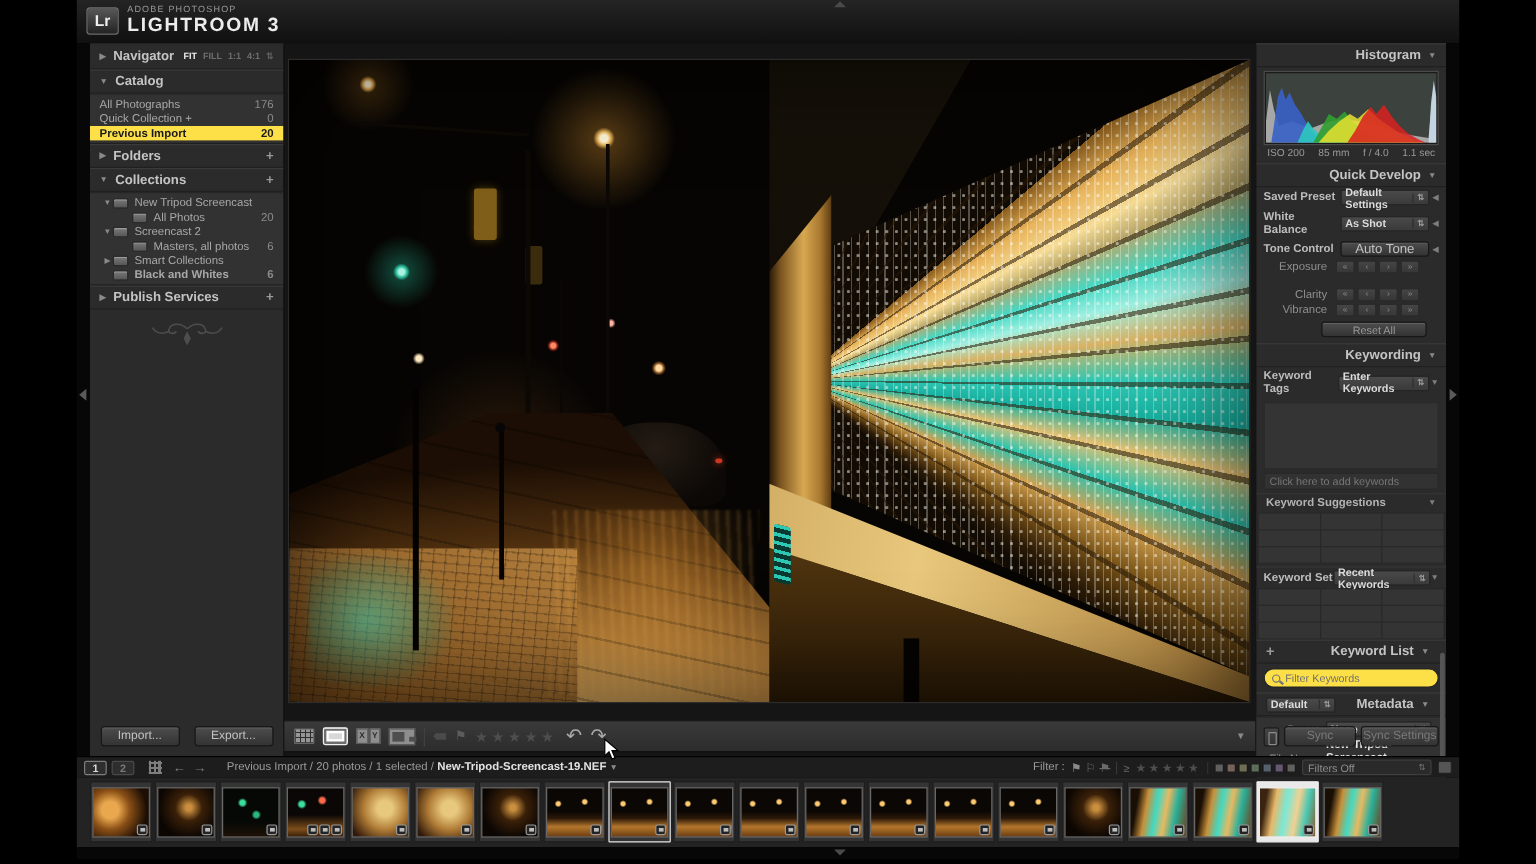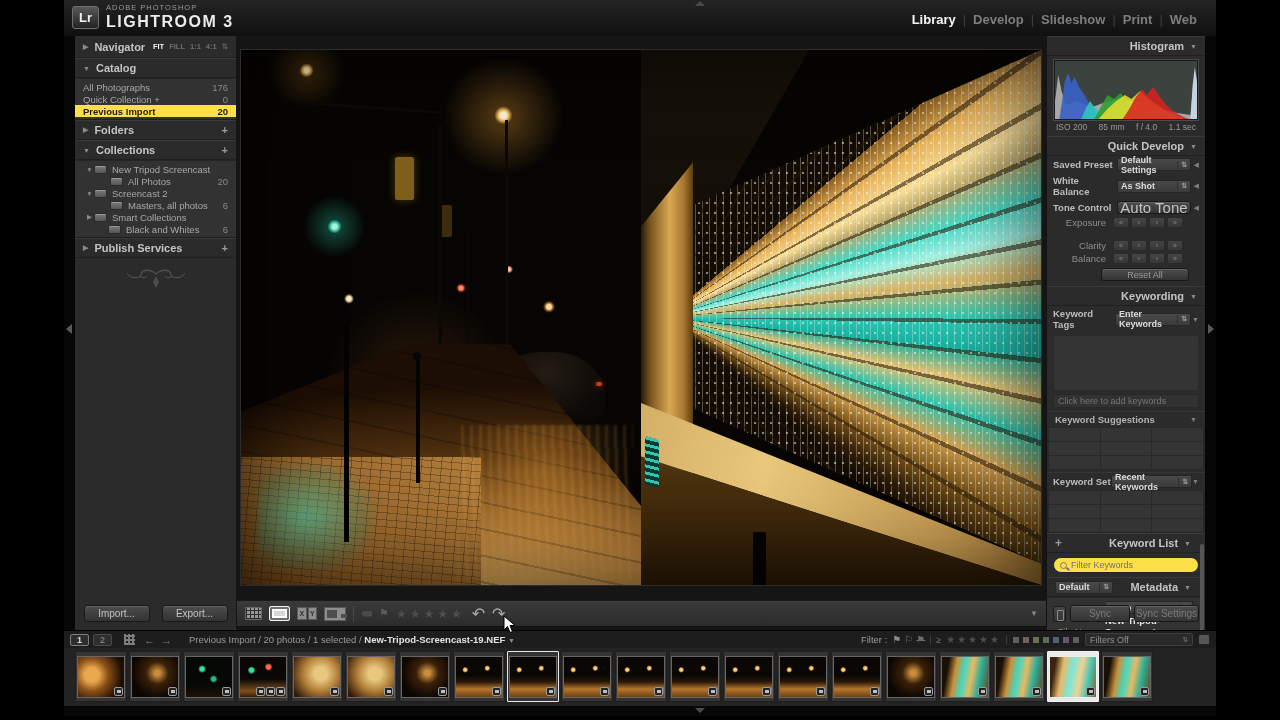--- a/index.html
+++ b/index.html
@@ -271,7 +271,6 @@
     <div class="b1">ADOBE PHOTOSHOP</div>
     <div class="b2">LIGHTROOM 3</div>
   </div>
-  <div id="modules"><span class="module active">Library</span><span class="sep">|</span><span class="module">Develop</span><span class="sep">|</span><span class="module">Slideshow</span><span class="sep">|</span><span class="module">Print</span><span class="sep">|</span><span class="module">Web</span></div>
 </div>
 
 <div id="left-strip" class="edge-strip">

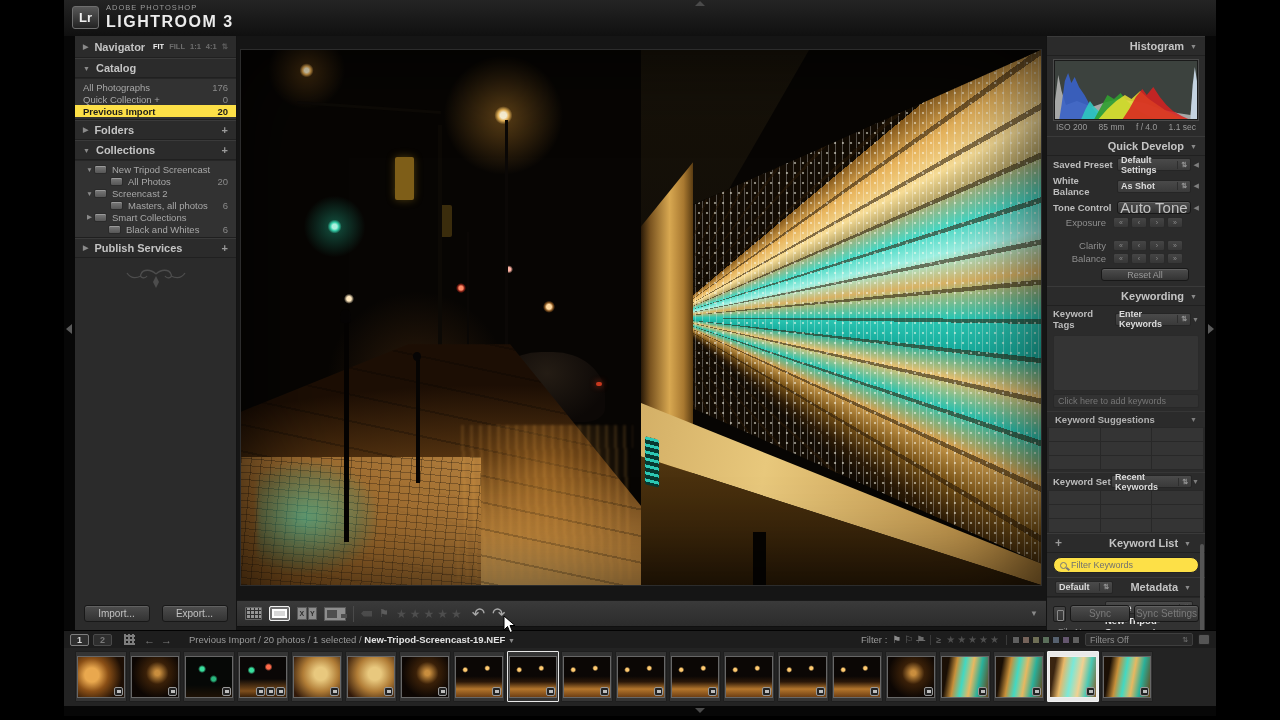--- a/index.html
+++ b/index.html
@@ -420,7 +420,7 @@
   </div>
   <div class="qd-row">
     <span class="qd-label">Tone Control</span>
-    <span class="btn" style="width:74px;height:13px;line-height:12px;font-size:15px">Auto Tone</span>
+    <span class="btn" style="width:74px;height:13px;line-height:12px;font-size:11px">Auto Tone</span>
     <span class="qd-tri">◀</span>
   </div>
   <div id="qd-steppers">

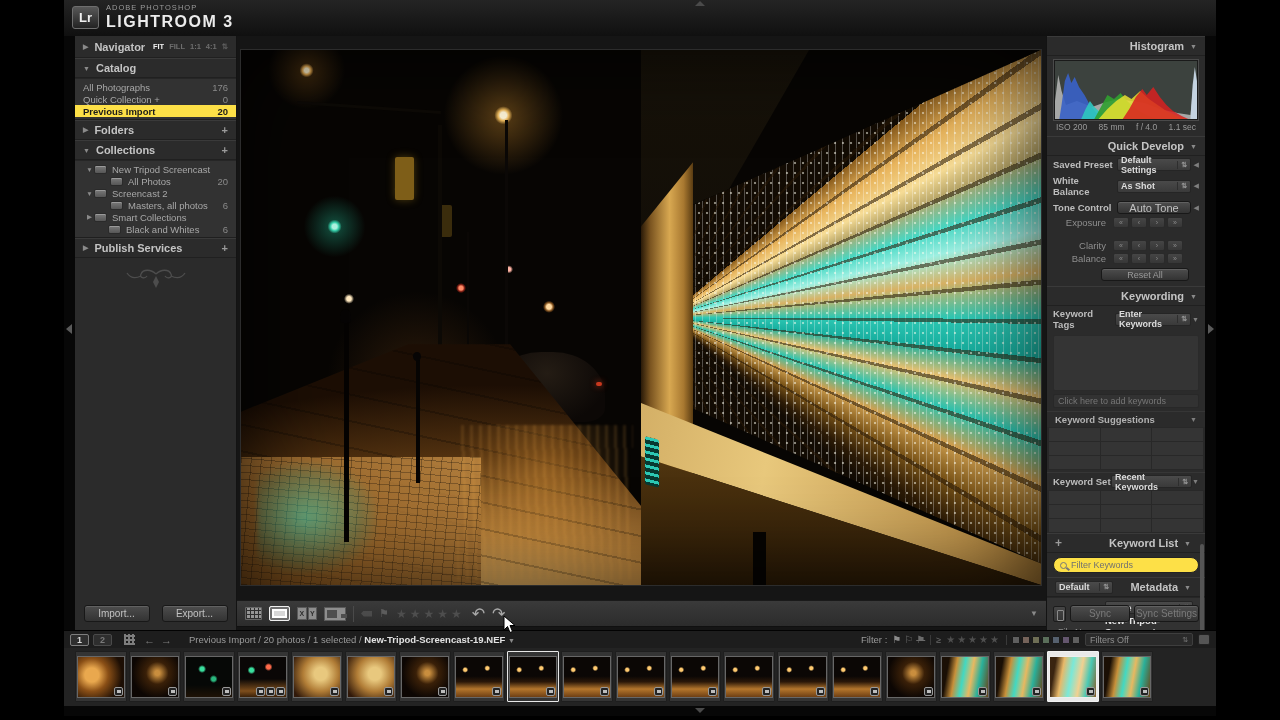--- a/index.html
+++ b/index.html
@@ -348,7 +348,7 @@
         <span class="cicon"></span>
         <span>Smart Collections</span>
       </div>
-      <div class="trow" style="padding-left: 24px;">
+      <div class="trow" style="padding-left: 10px; font-weight: bold;">
         <span class="disc"></span>
         <span class="cicon"></span>
         <span>Black and Whites</span>

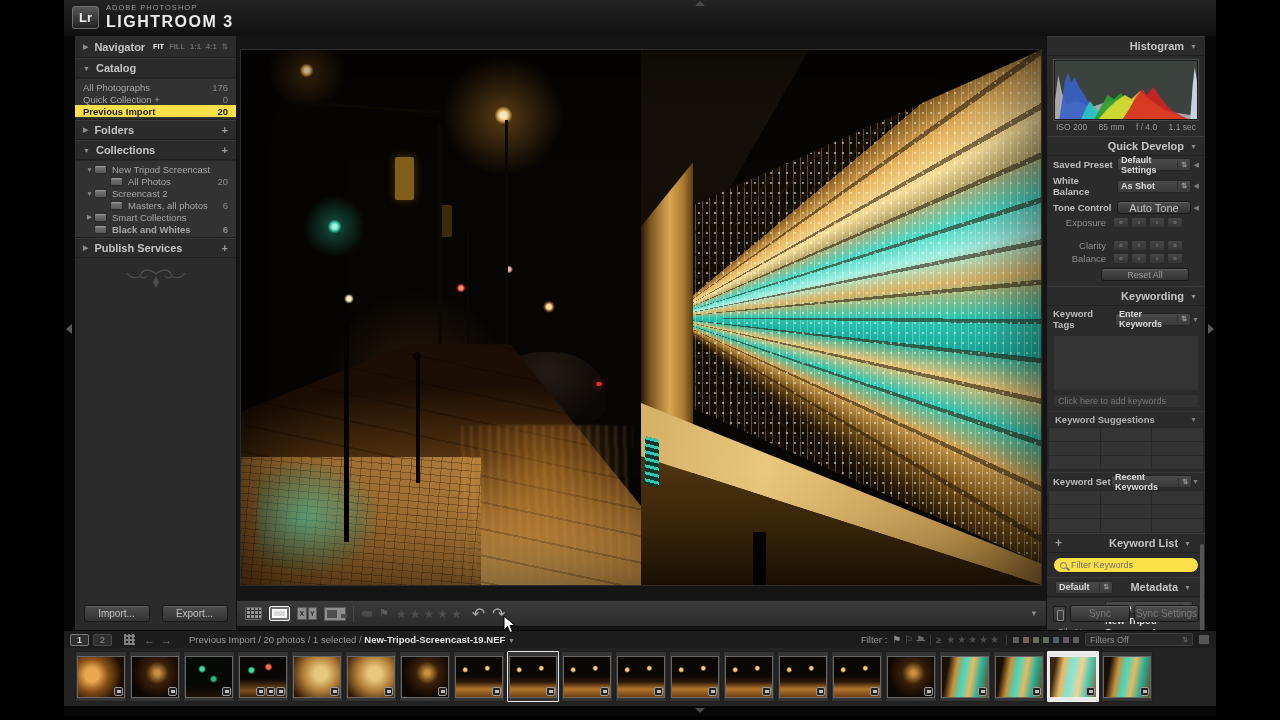--- a/index.html
+++ b/index.html
@@ -439,7 +439,7 @@
         <span class="step">»</span>
       </div>
       <div class="step-row">
-        <span class="step-label">Balance</span>
+        <span class="step-label">Vibrance</span>
         <span class="step">«</span>
         <span class="step">‹</span>
         <span class="step">›</span>

